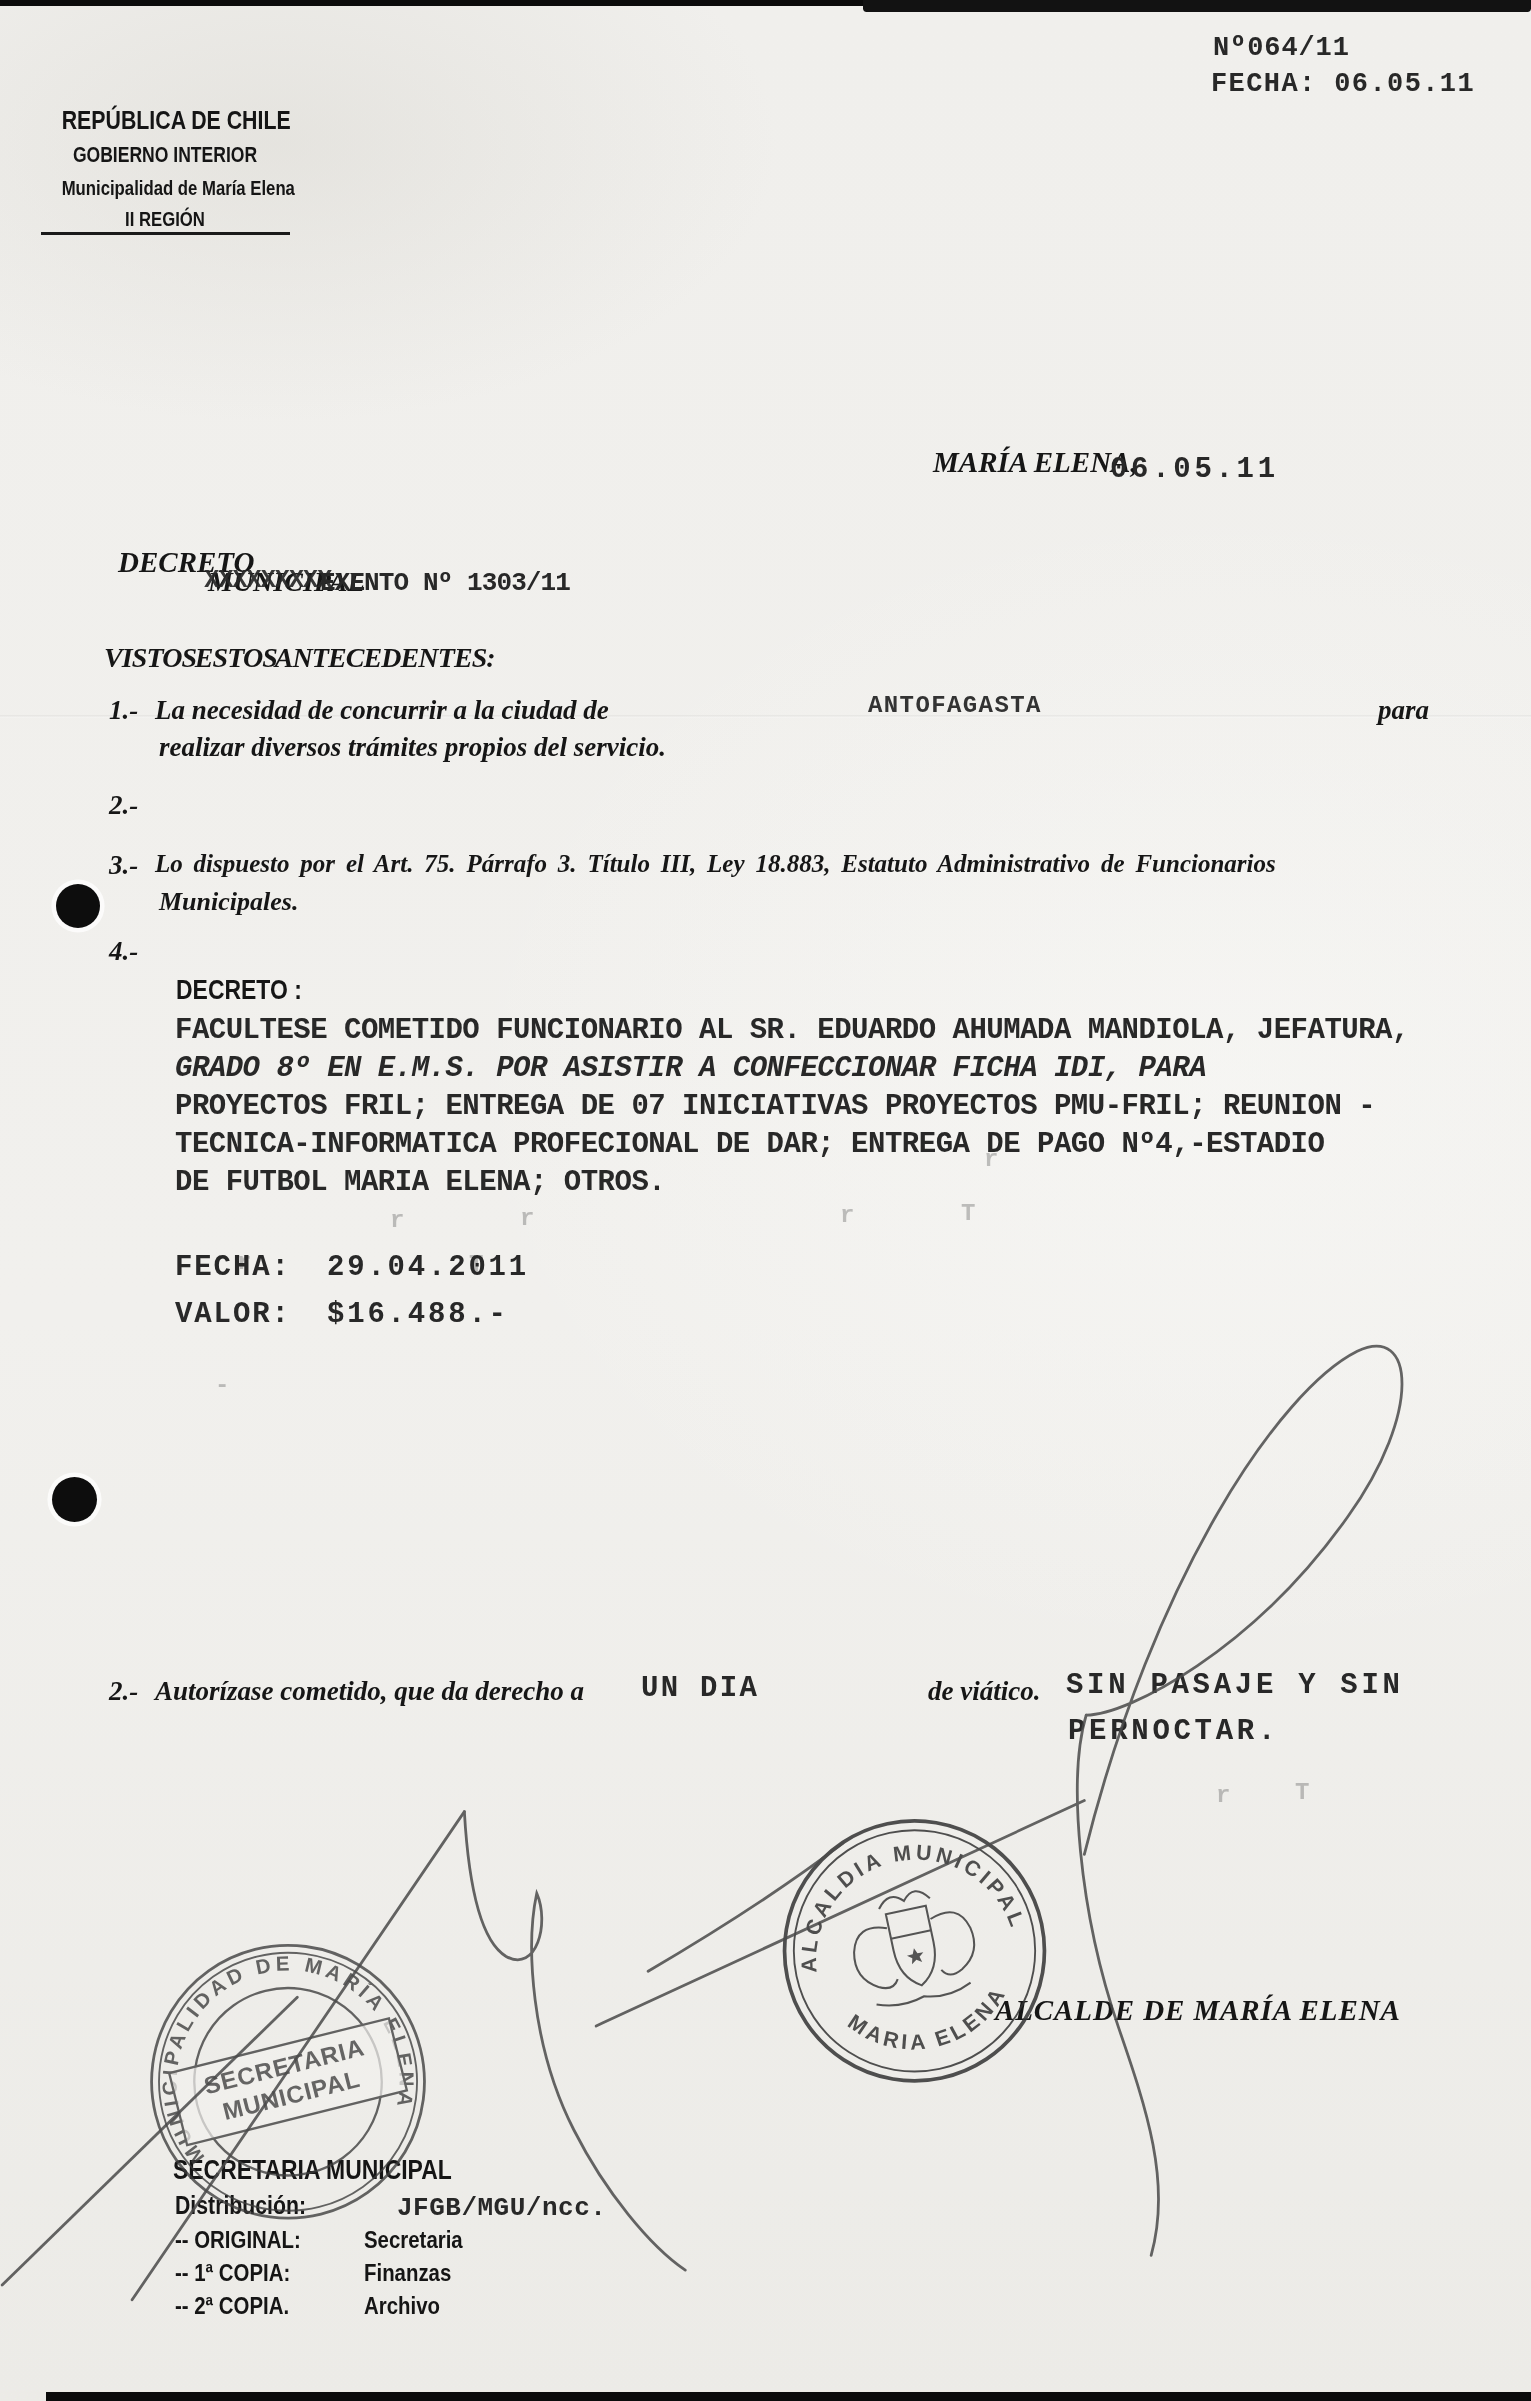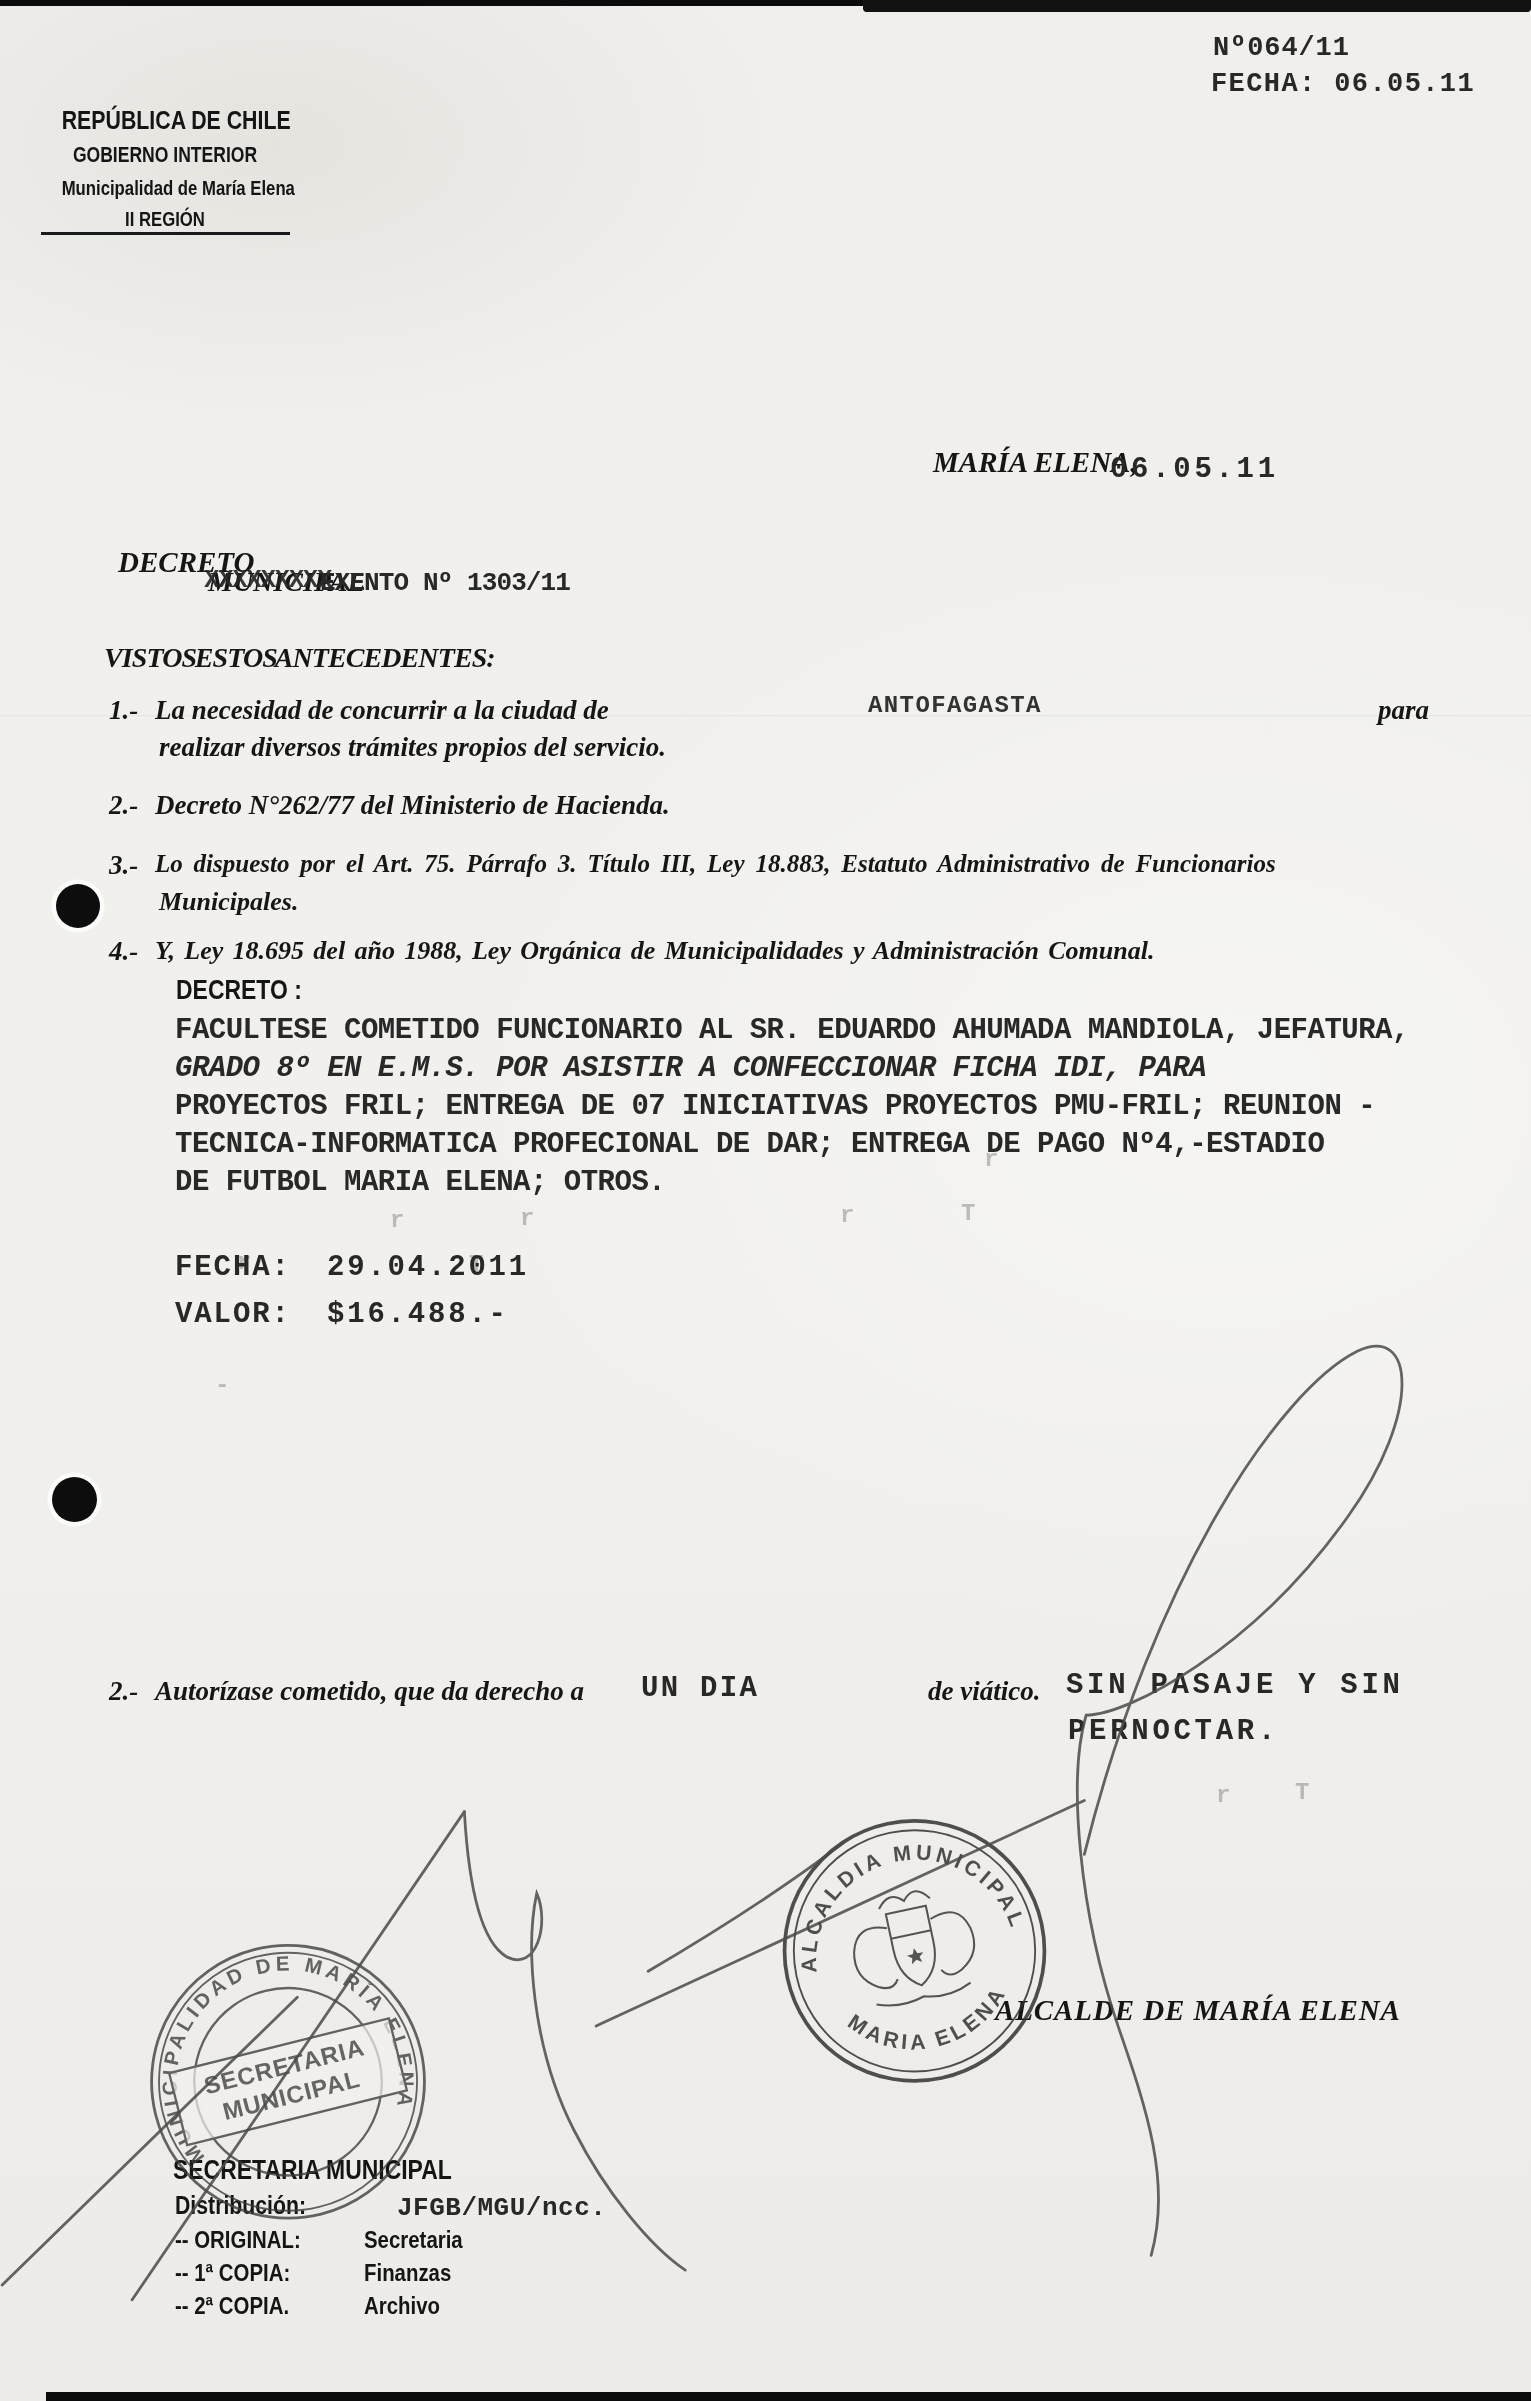--- a/index.html
+++ b/index.html
@@ -64,7 +64,6 @@
   <div class="abs serif-i" style="left:159px;top:732px;font-size:27px;">realizar diversos trámites propios del servicio.</div>
 
   <div class="abs serif-i" style="left:109px;top:790px;font-size:27px;">2.-</div>
-  <div class="abs serif-i" style="left:155px;top:790px;font-size:27px;">Decreto N°262/77 del Ministerio de Hacienda.</div>
 
   <div class="abs serif-i" style="left:109px;top:850px;font-size:27px;">3.-</div>
   <div class="abs serif-i" style="left:155px;top:850px;font-size:25px;word-spacing:4.6px;">Lo dispuesto por el Art. 75. Párrafo 3. Título III, Ley 18.883, Estatuto Administrativo de Funcionarios</div>

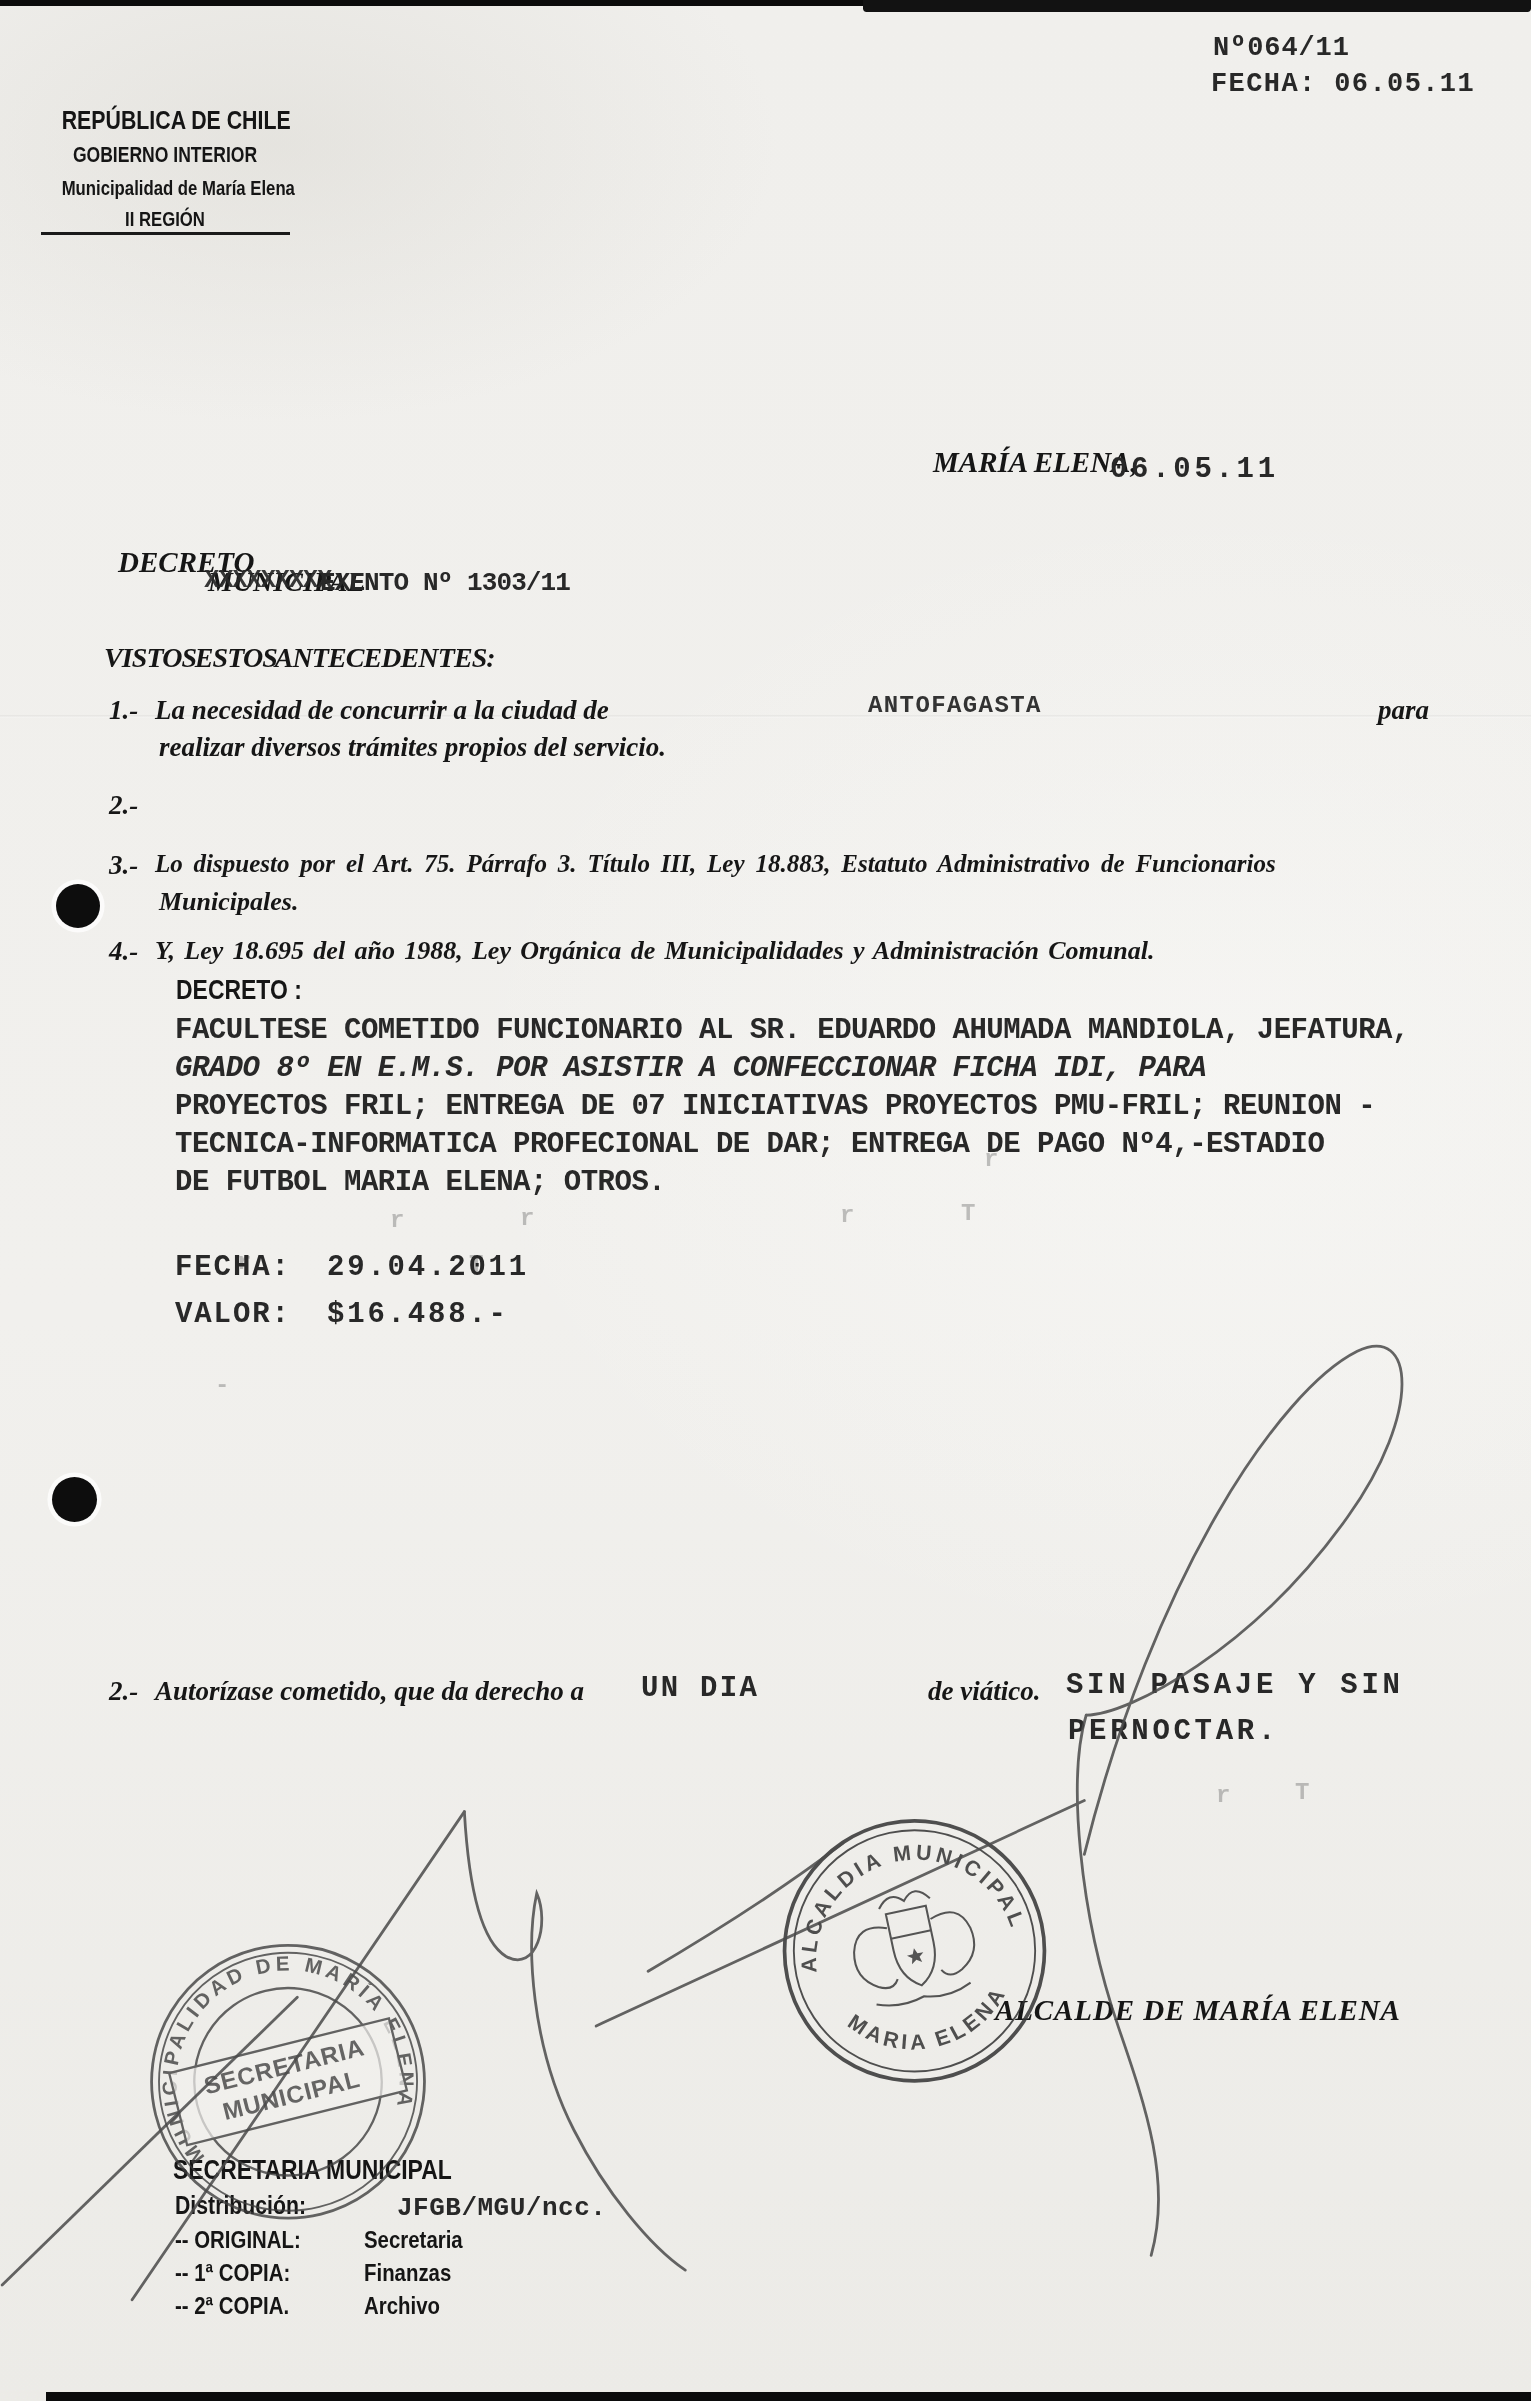--- a/index.html
+++ b/index.html
@@ -70,7 +70,6 @@
   <div class="abs serif-i" style="left:159px;top:887px;font-size:26px;">Municipales.</div>
 
   <div class="abs serif-i" style="left:109px;top:936px;font-size:27px;">4.-</div>
-  <div class="abs serif-i" style="left:155px;top:936px;font-size:26px;word-spacing:2.8px;">Y, Ley 18.695 del año 1988, Ley Orgánica de Municipalidades y Administración Comunal.</div>
 
   <div class="abs sans-b condL" style="left:176px;top:975px;font-size:27px;">DECRETO :</div>
   <div class="abs mono" style="left:175px;top:1014px;font-size:29px;letter-spacing:-0.5px;">FACULTESE COMETIDO FUNCIONARIO AL SR. EDUARDO AHUMADA MANDIOLA, JEFATURA,</div>

